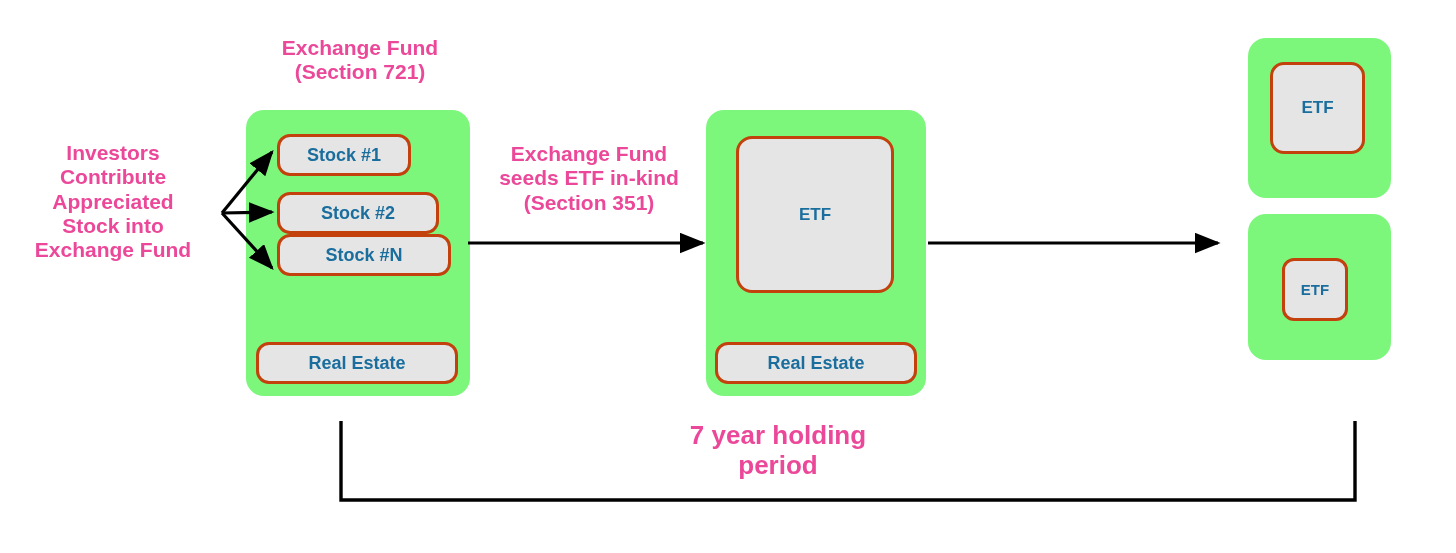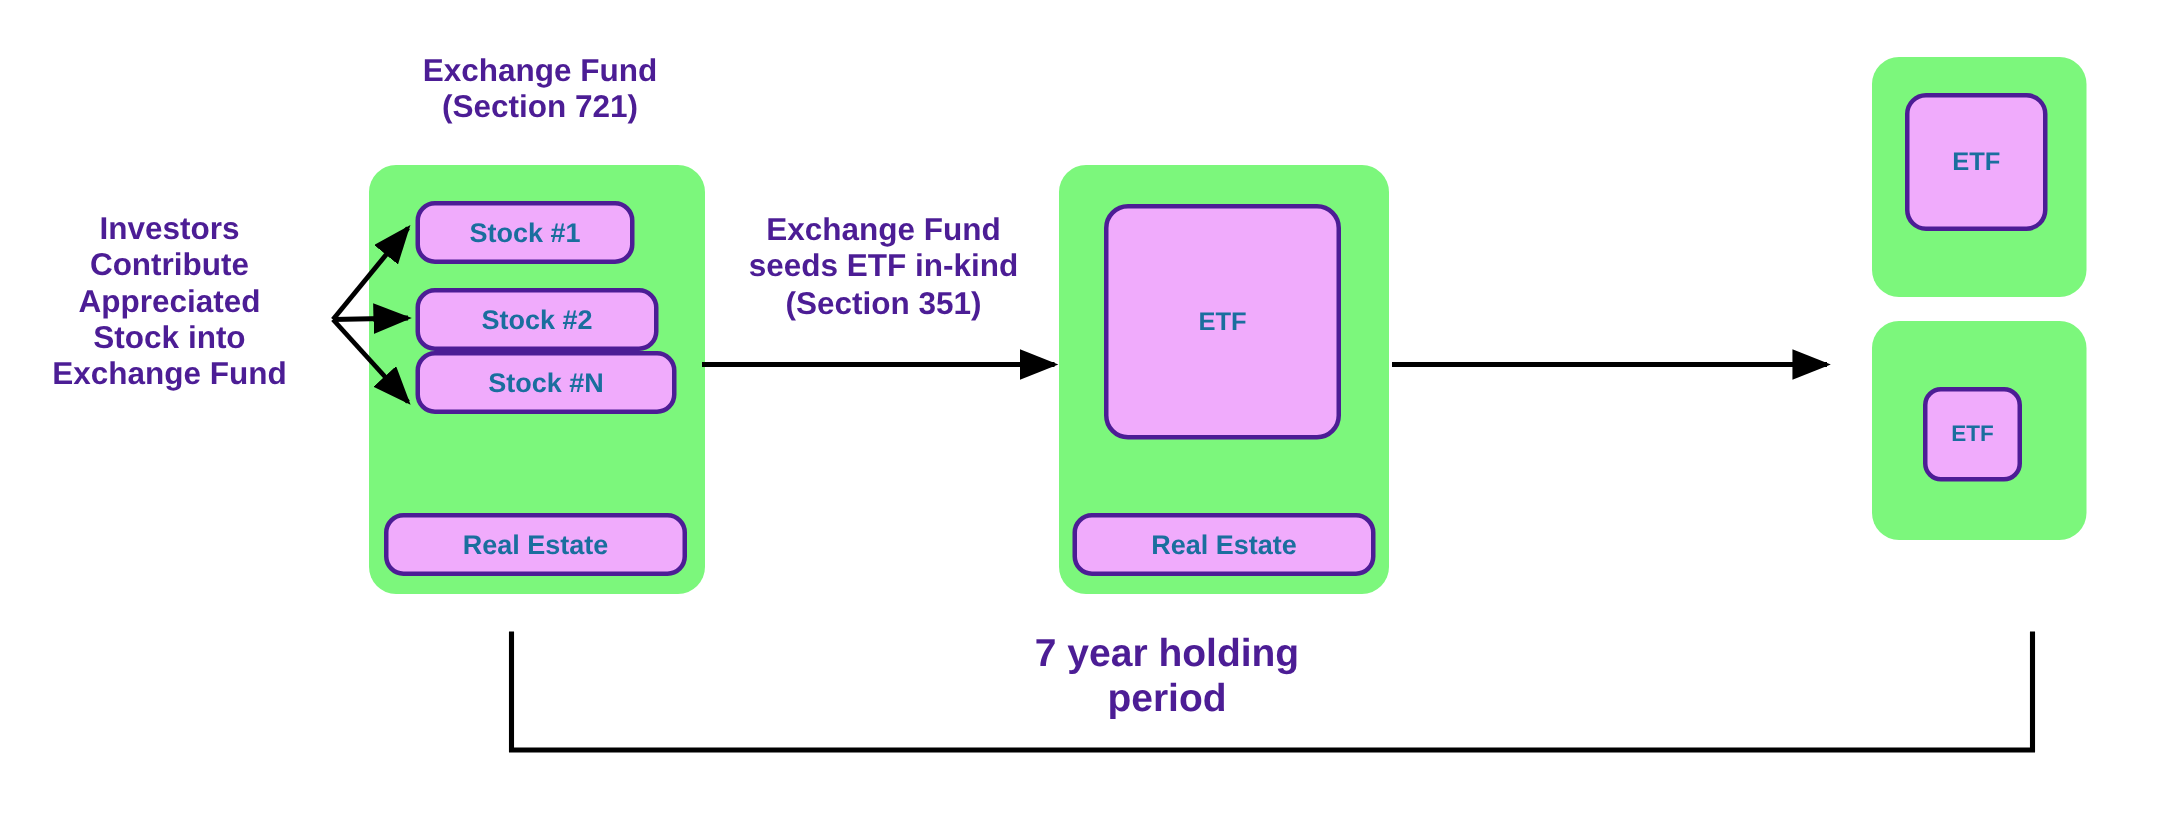--- a/index.html
+++ b/index.html
@@ -41,7 +41,7 @@
 
   
   .label {
-    color: #4c1d95;
+    color: #ec4899;
     font-weight: bold;
     text-align: center;
     line-height: 1.16;

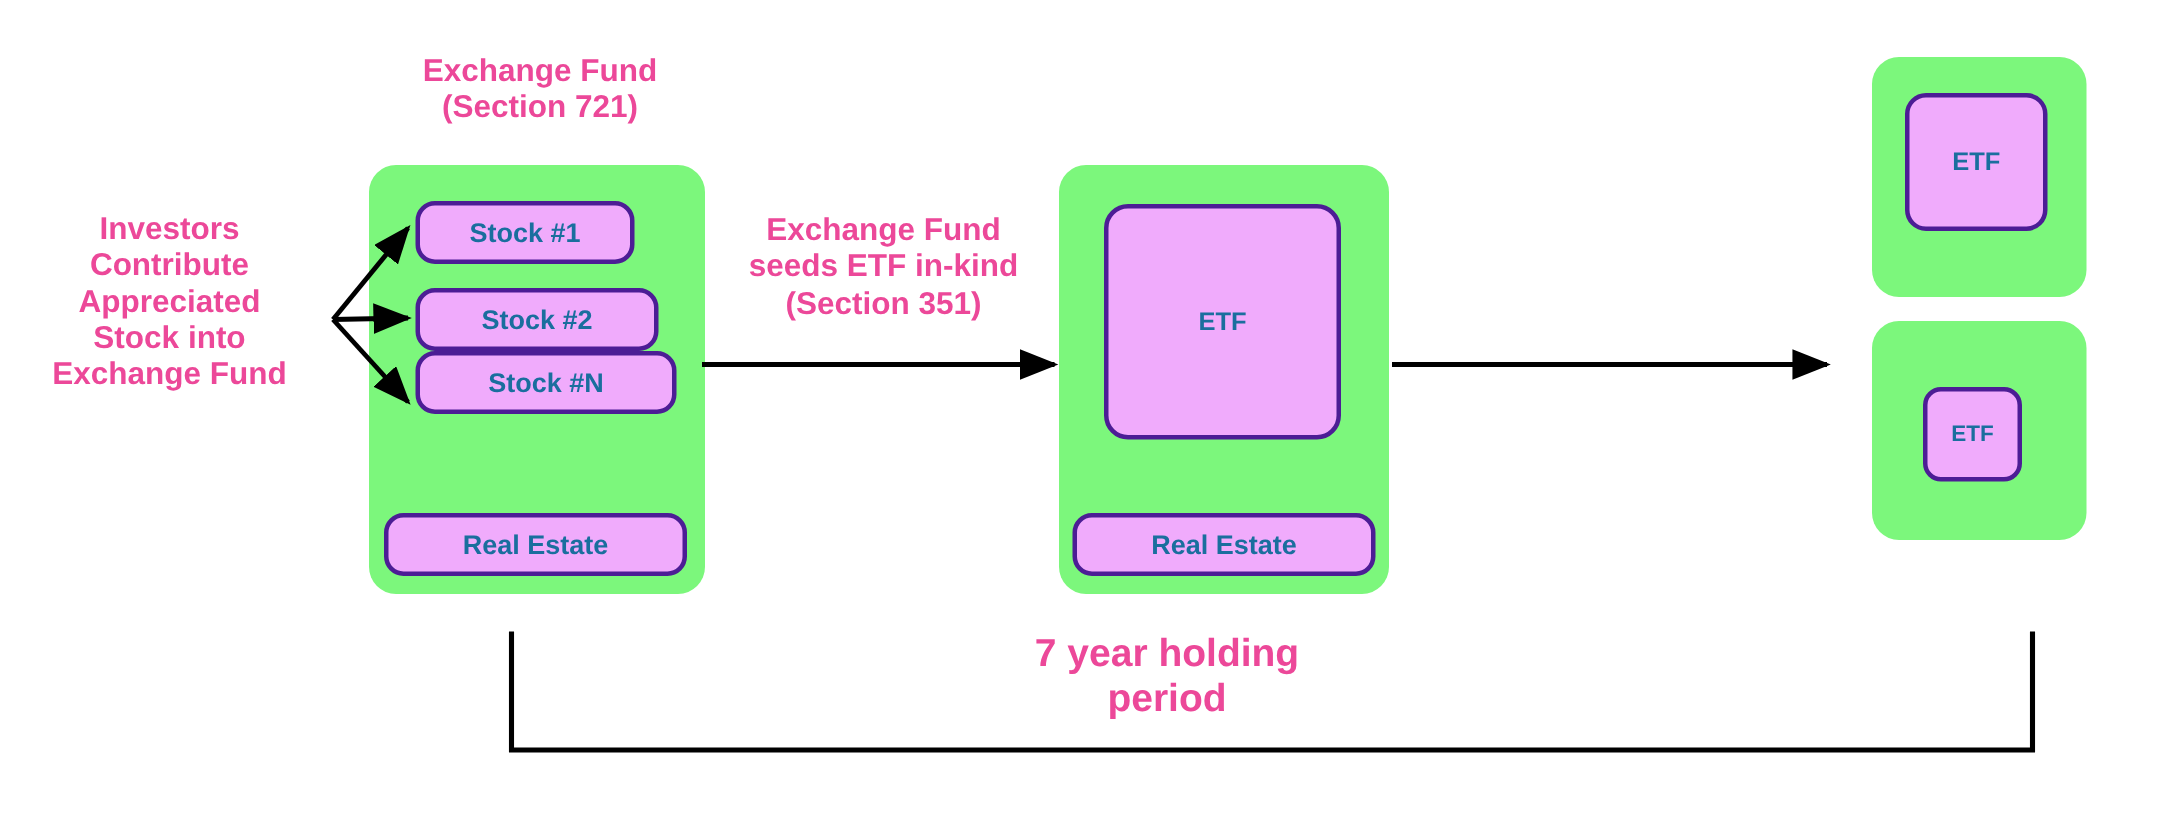--- a/index.html
+++ b/index.html
@@ -27,8 +27,8 @@
 
   
   .blue-node {
-    background: #f0abfc;
-    border: 3px solid #4c1d95;
+    background: #e5e5e5;
+    border: 3px solid #c2410c;
     border-radius: 12px;
     display: flex;
     align-items: center;

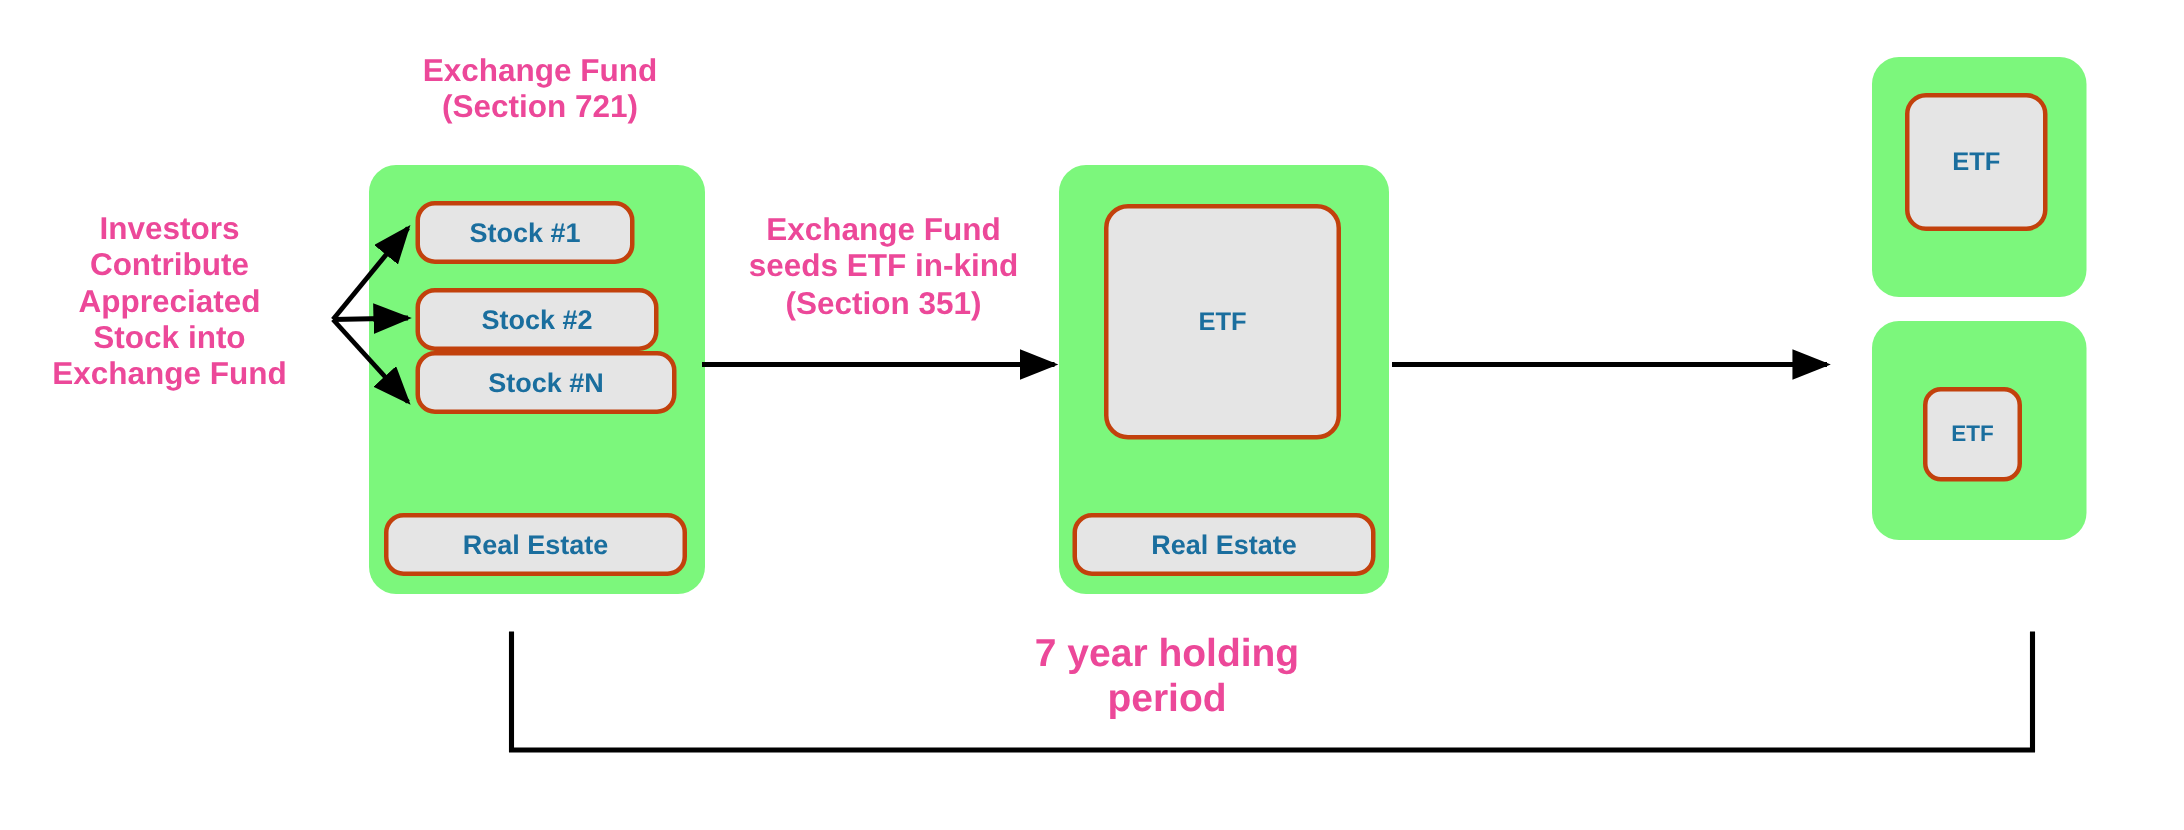--- a/index.html
+++ b/index.html
@@ -79,7 +79,7 @@
 
   <div class="abs green-box" style="left:246px; top:110px; width:224px; height:286px;">
 
-    <div class="abs blue-node pill node-text-18" style="left:31px; top:24px; width:146px; height:42px;">
+    <div class="abs blue-node pill node-text-18" style="left:31px; top:24px; width:134px; height:42px;">
       <span>Stock #1</span>
     </div>
 

